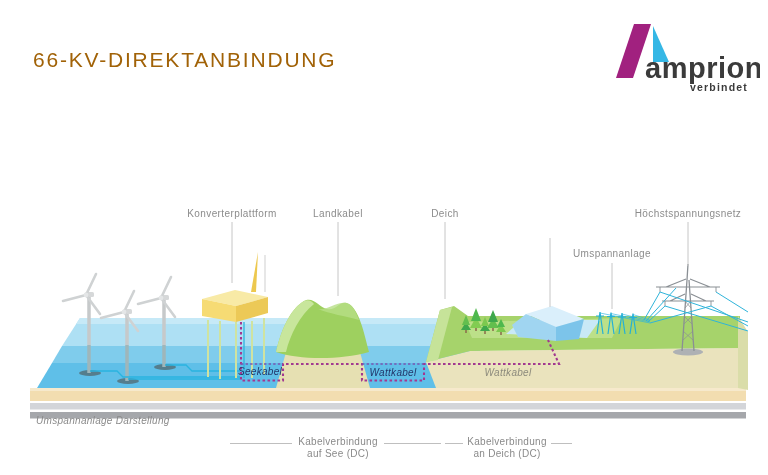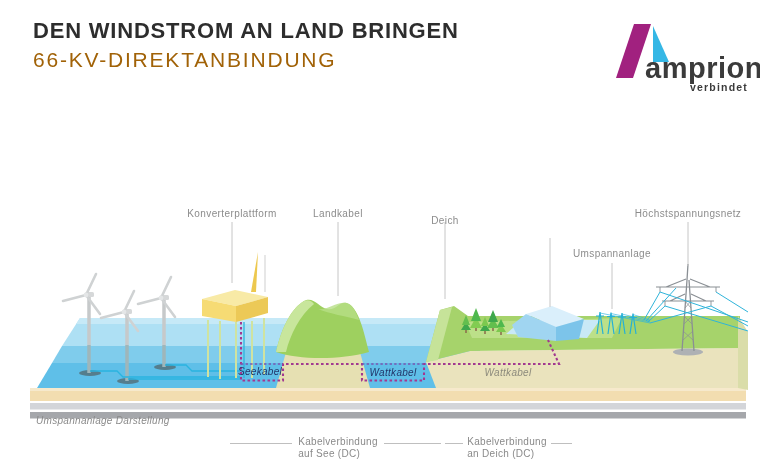--- a/index.html
+++ b/index.html
@@ -44,7 +44,6 @@
 
 <div id="stage">
 
-  <div class="title">DEN WINDSTROM AN LAND BRINGEN</div>
   <div class="subtitle">66-KV-DIREKTANBINDUNG</div>
 
   <svg class="logo" width="152" height="84" viewBox="0 0 152 84">

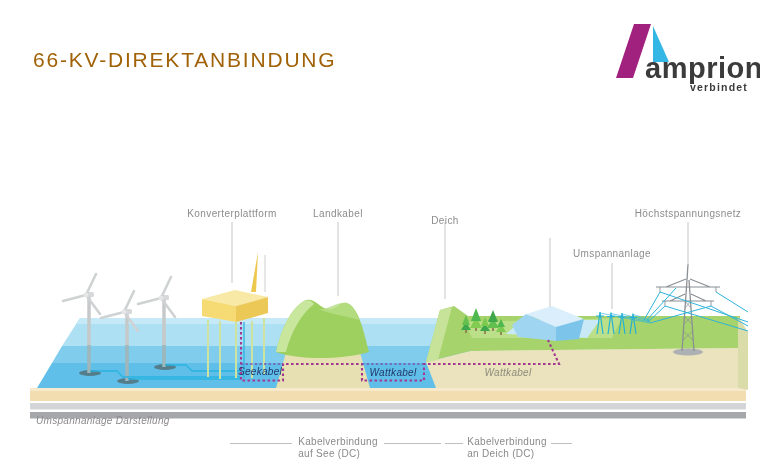--- a/index.html
+++ b/index.html
@@ -237,7 +237,7 @@
 
   <div class="lbl" style="left:232px;top:207px">Konverterplattform</div>
   <div class="lbl" style="left:338px;top:207px">Landkabel</div>
-  <div class="lbl" style="left:445px;top:214px">Deich</div>
+  <div class="lbl" style="left:445px;top:207px">Deich</div>
   <div class="lbl" style="left:612px;top:247px">Umspannanlage</div>
   <div class="lbl" style="left:688px;top:207px">Höchstspannungsnetz</div>
 

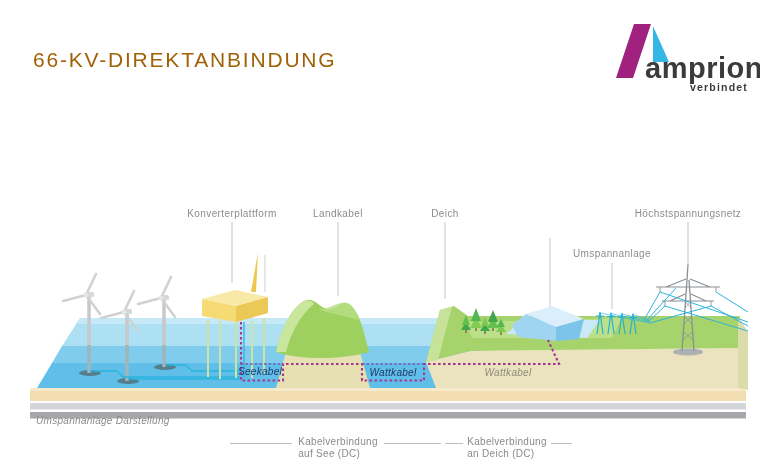--- a/index.html
+++ b/index.html
@@ -33,7 +33,7 @@
   }
   .bracket-text{
     position:absolute;font-size:10px;color:#8a8a8a;letter-spacing:.3px;
-    transform:translateX(-50%);line-height:12px;white-space:nowrap;
+    transform:translateX(-50%);text-align:center;line-height:12px;white-space:nowrap;
   }
   .bracket-line{position:absolute;height:1px;background:#bfbfbf;}
   svg{display:block;}

